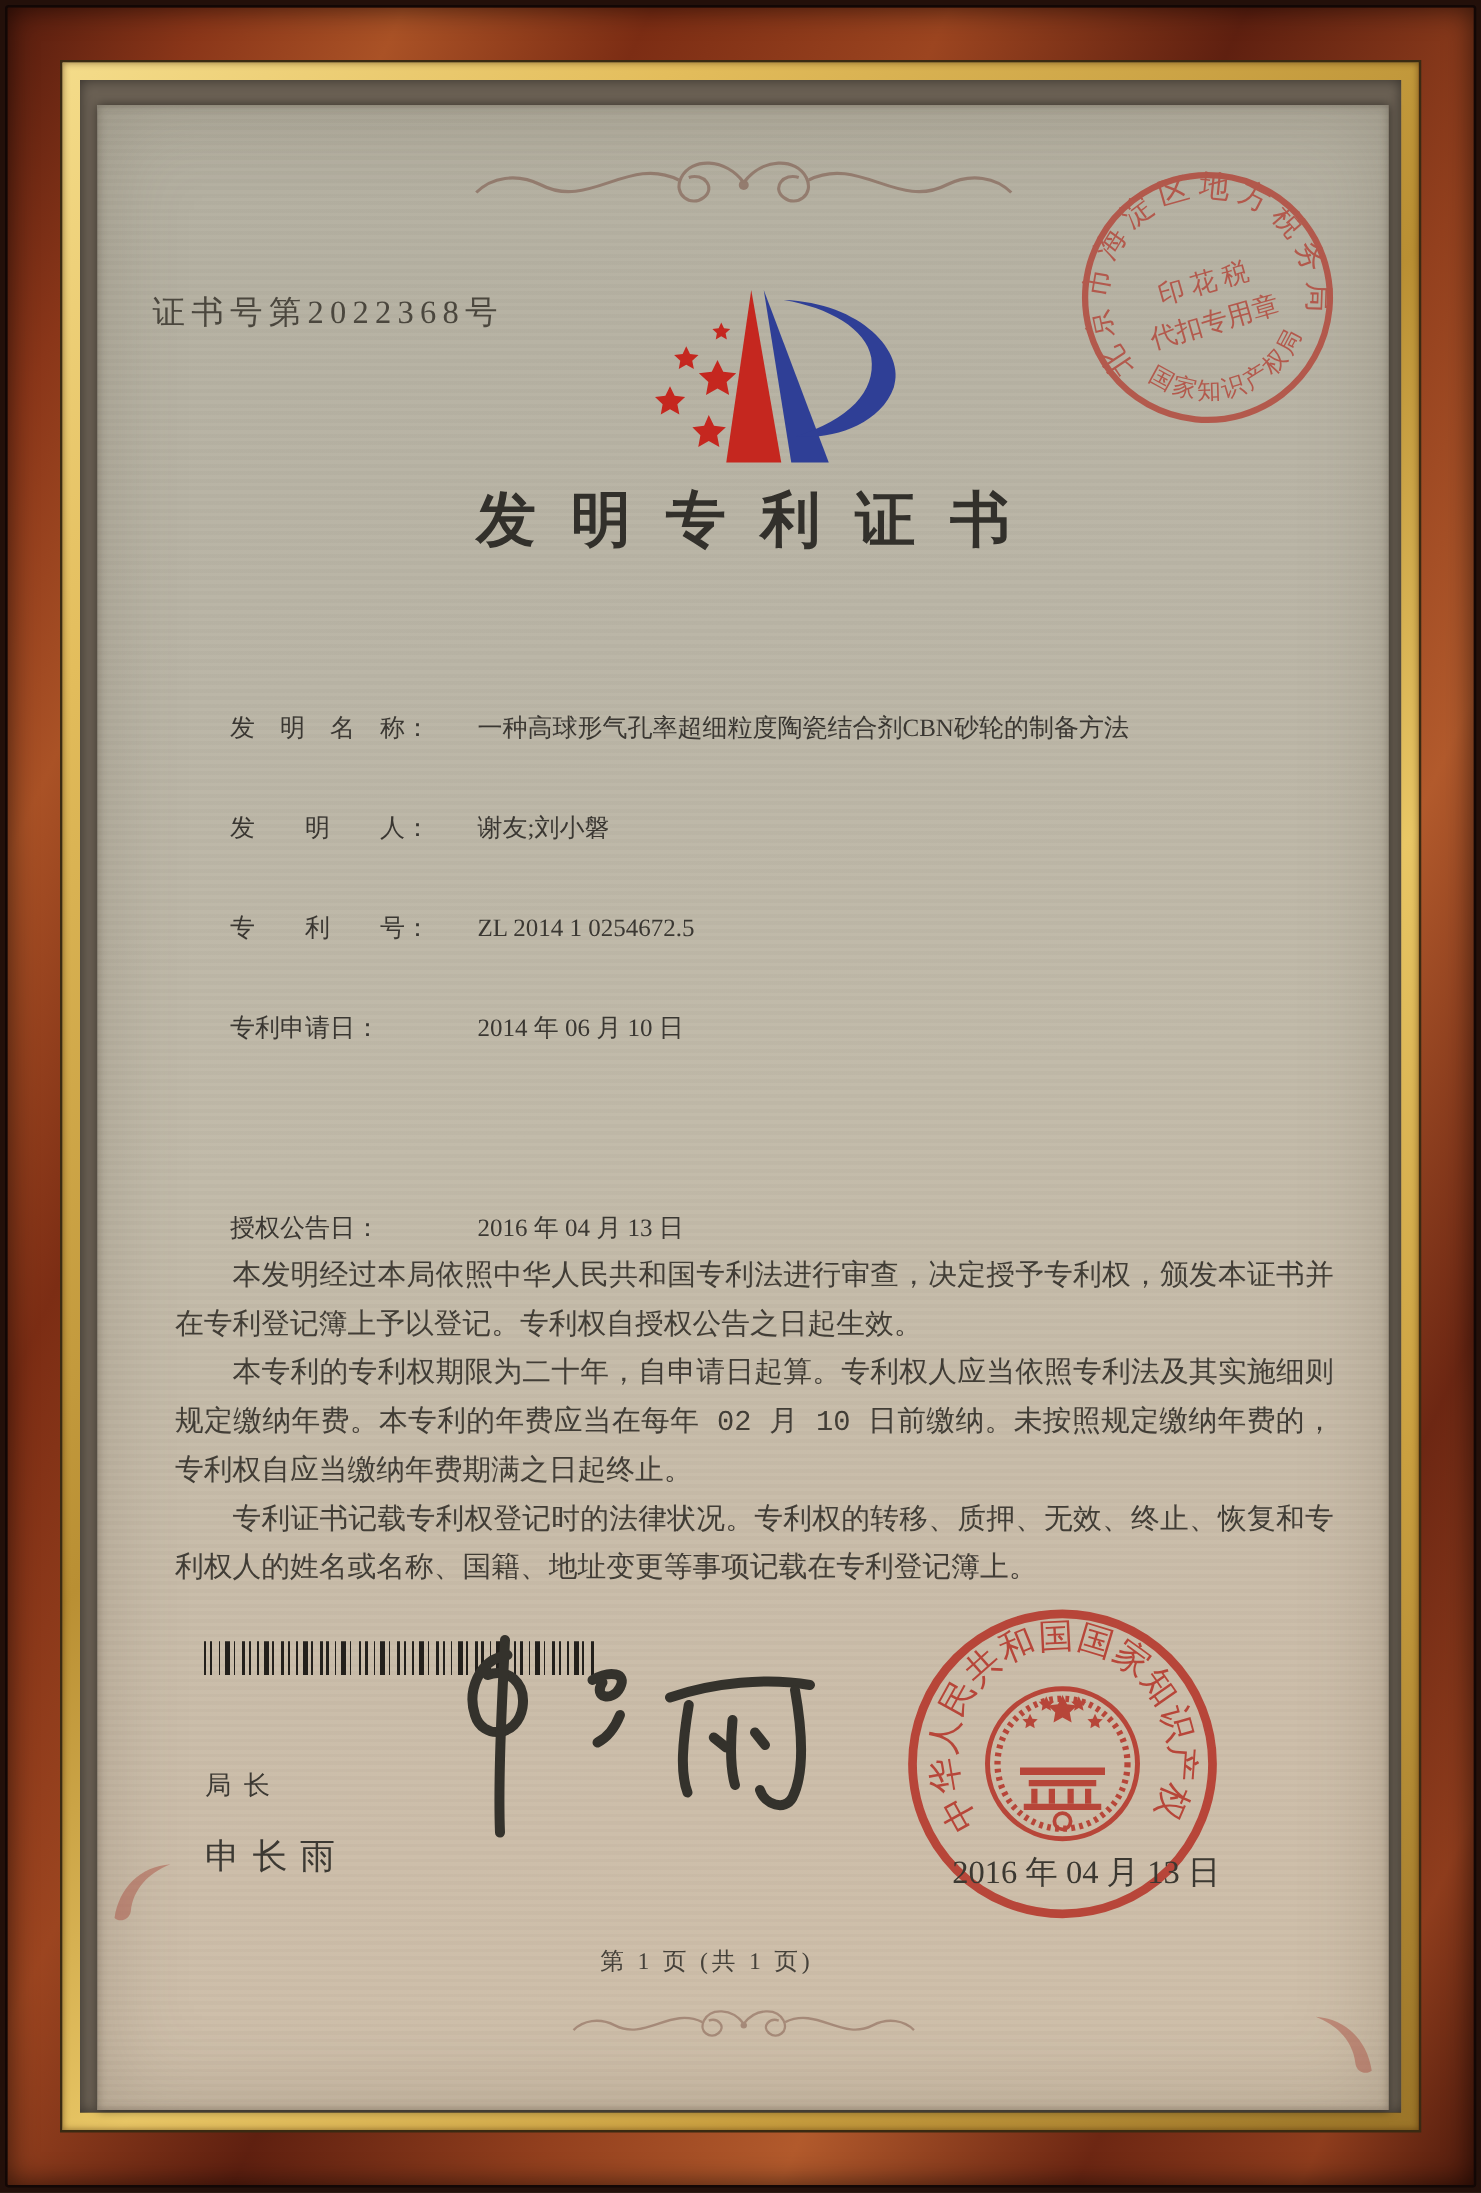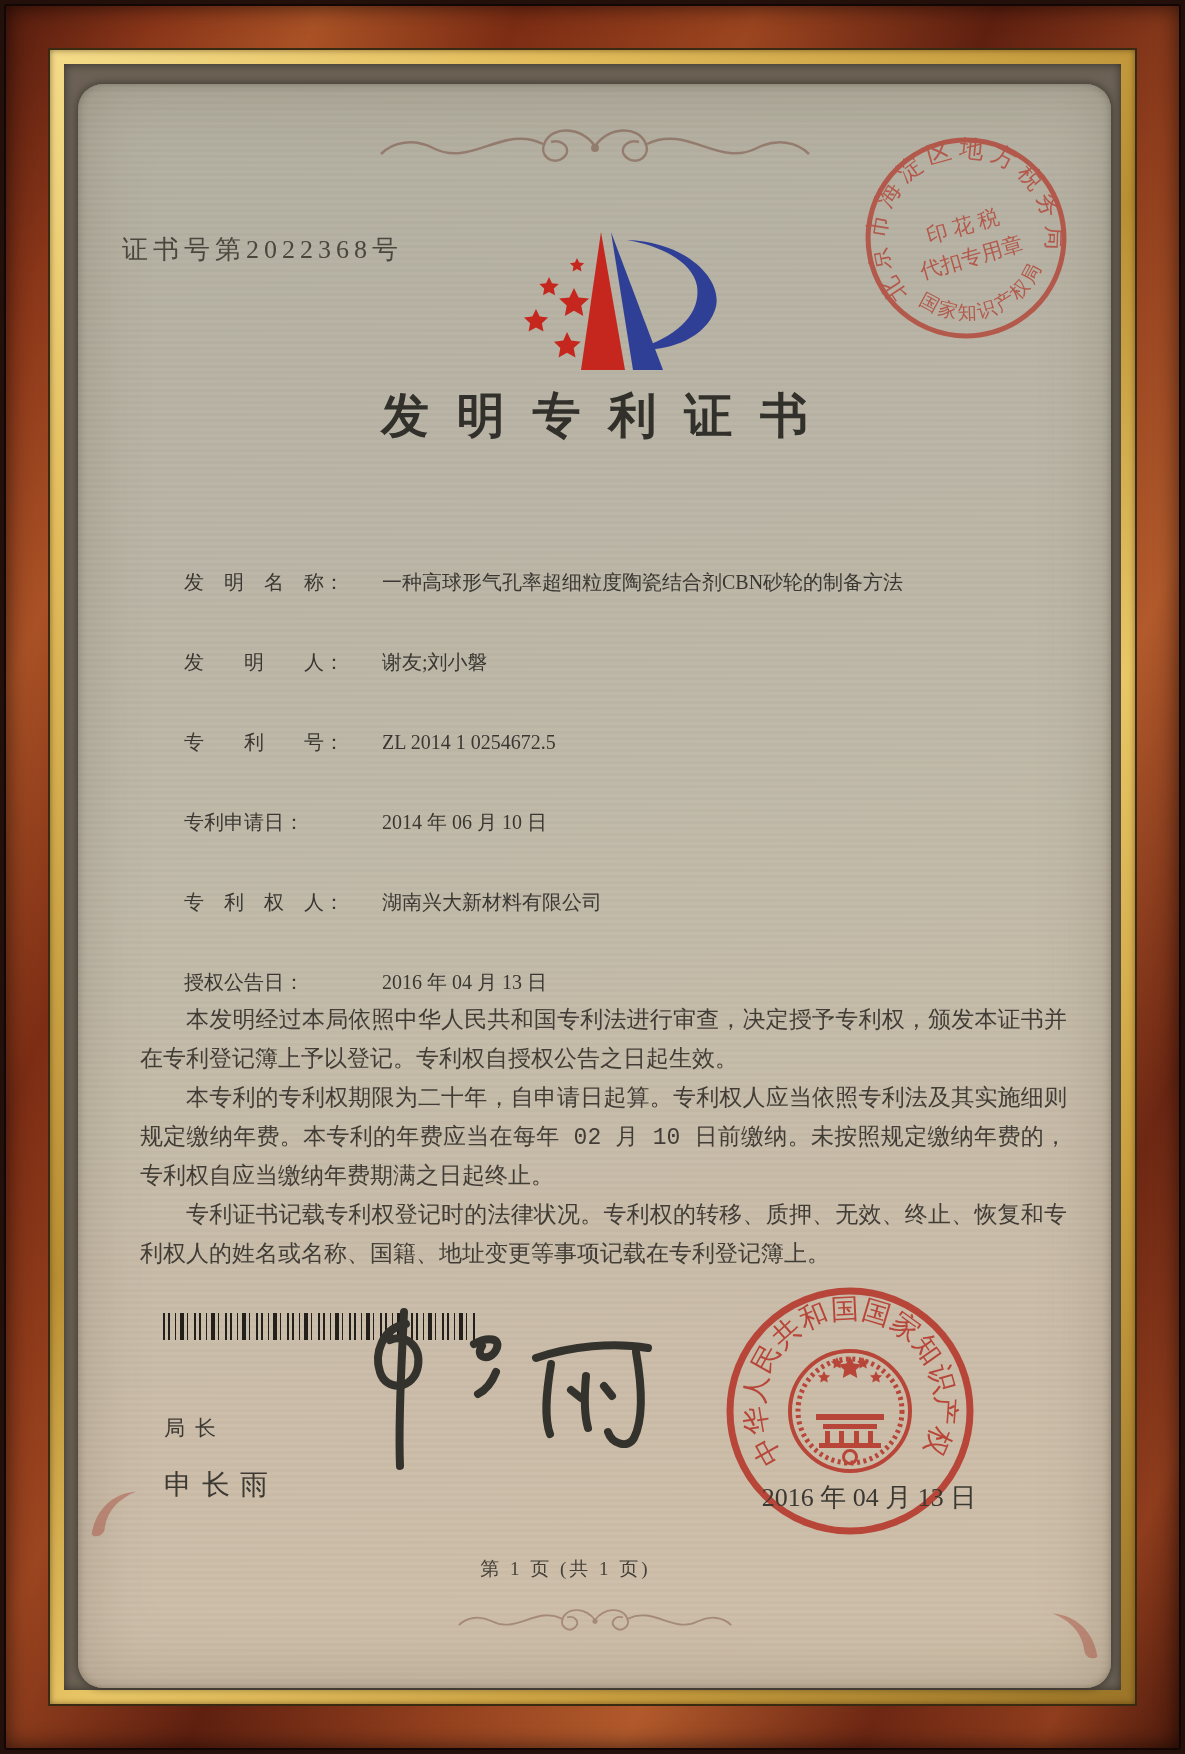--- a/index.html
+++ b/index.html
@@ -20,7 +20,7 @@
     background-image:
       repeating-linear-gradient(0deg,rgba(0,0,0,.016) 0 3px,rgba(255,255,255,.016) 3px 6px),
       linear-gradient(172deg,#b3afa0 0%,#bab5a6 28%,#c1baa9 50%,#c8bca9 68%,#ccbda9 82%,#cfbfa9 100%);
-    box-shadow:inset 0 0 70px rgba(86,74,56,.28), inset 0 0 8px rgba(60,50,40,.38),0 0 8px rgba(0,0,0,.5);border-radius:25px;}
+    box-shadow:inset 0 0 70px rgba(86,74,56,.28), inset 0 0 8px rgba(60,50,40,.38),0 0 8px rgba(0,0,0,.5);}
   .paper *{position:absolute;}
   
   .cert-no{left:44px;top:148px;font-size:26px;letter-spacing:5px;color:#4b473e;white-space:pre;}

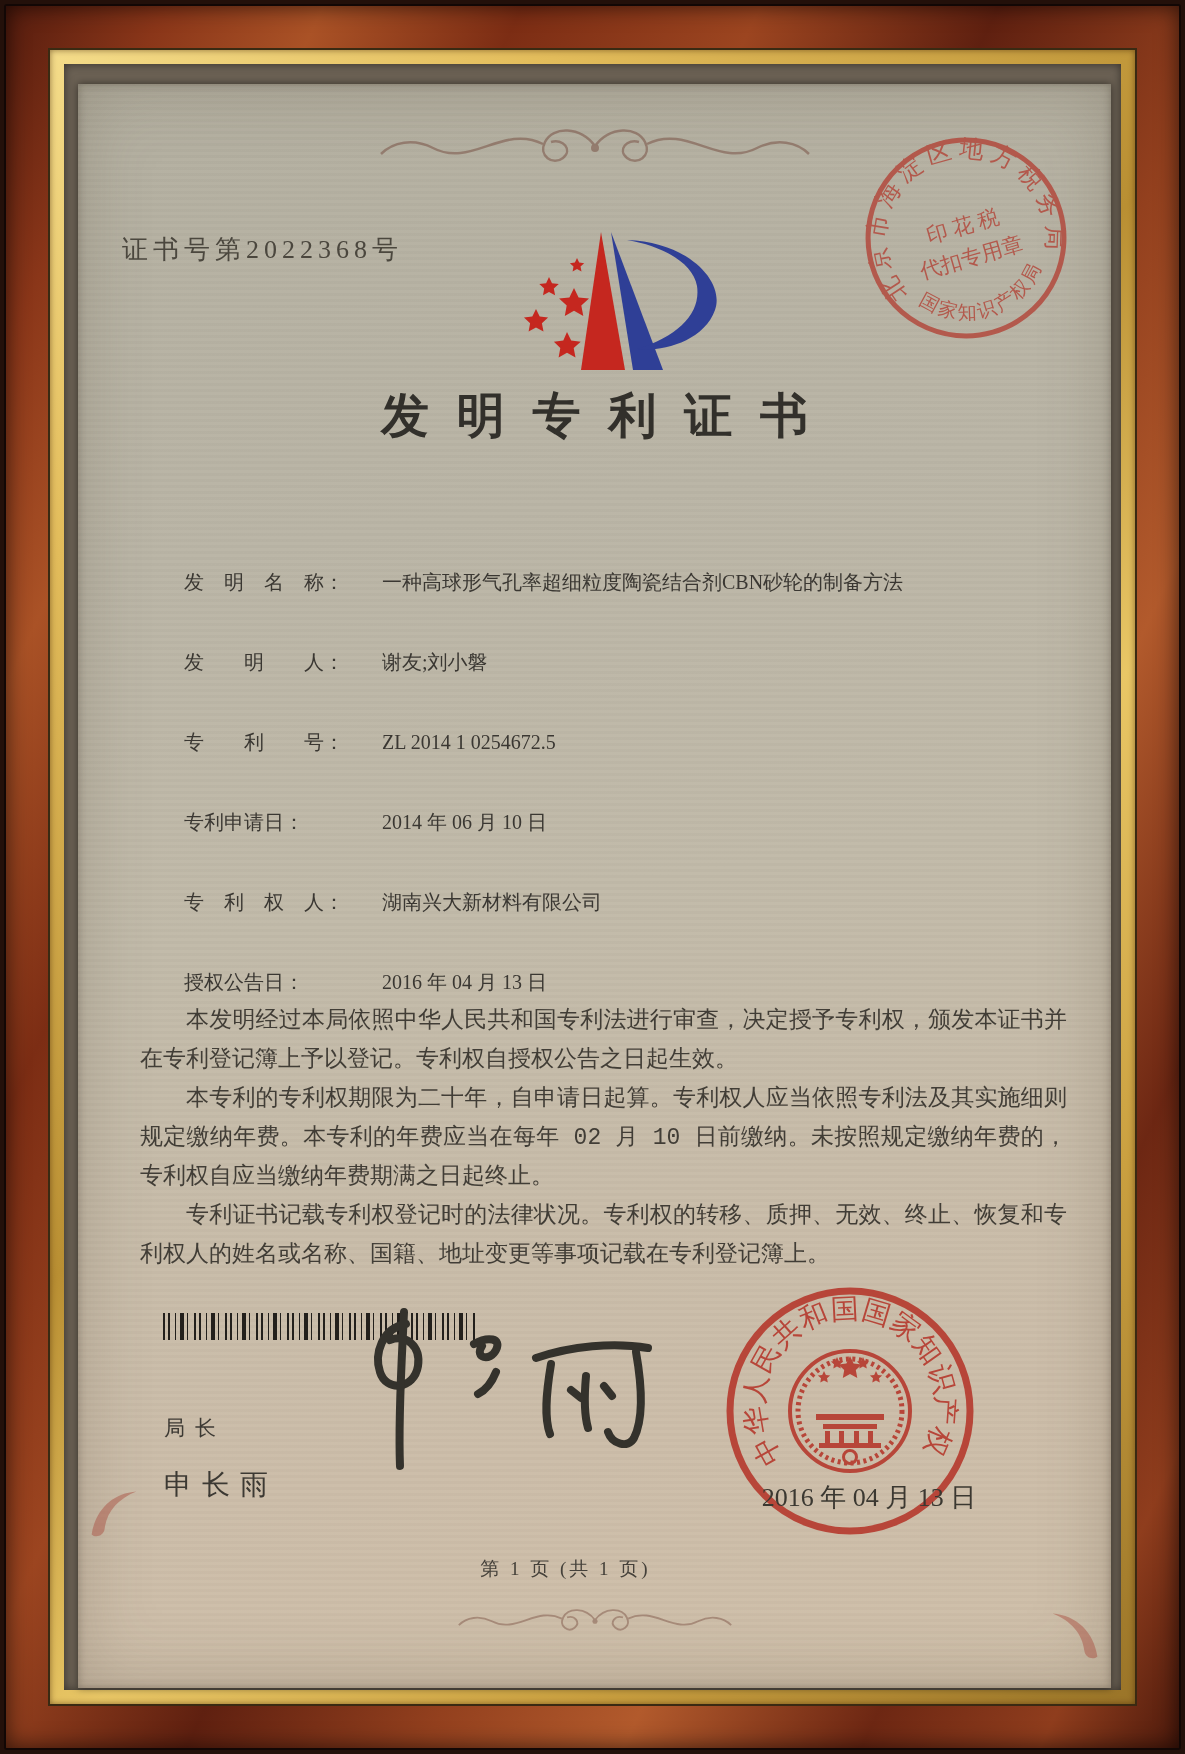--- a/index.html
+++ b/index.html
@@ -122,9 +122,6 @@
     <div class="field f3">
       <span class="lbl">专利申请日：</span><span class="val">2014 年 06 月 10 日</span>
     </div>
-    <div class="field f4">
-      <span class="lbl">专　利　权　人：</span><span class="val">湖南兴大新材料有限公司</span>
-    </div>
     <div class="field f5">
       <span class="lbl">授权公告日：</span><span class="val">2016 年 04 月 13 日</span>
     </div>

